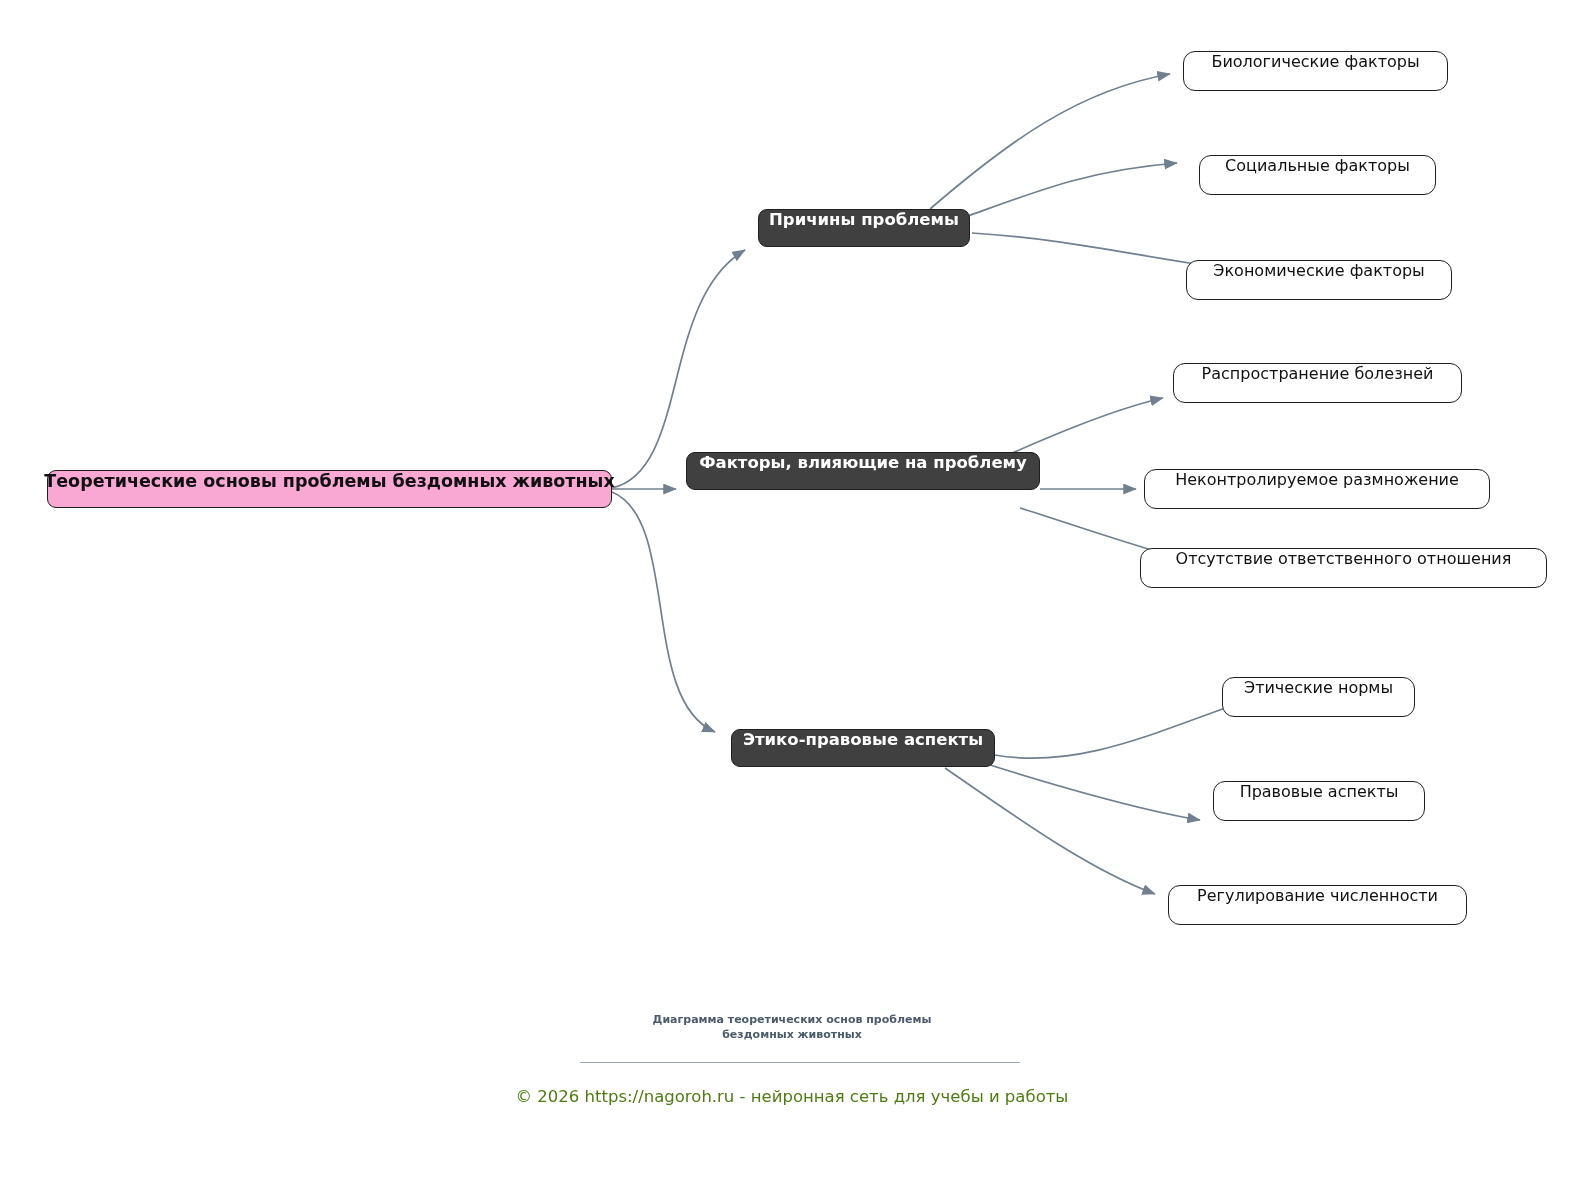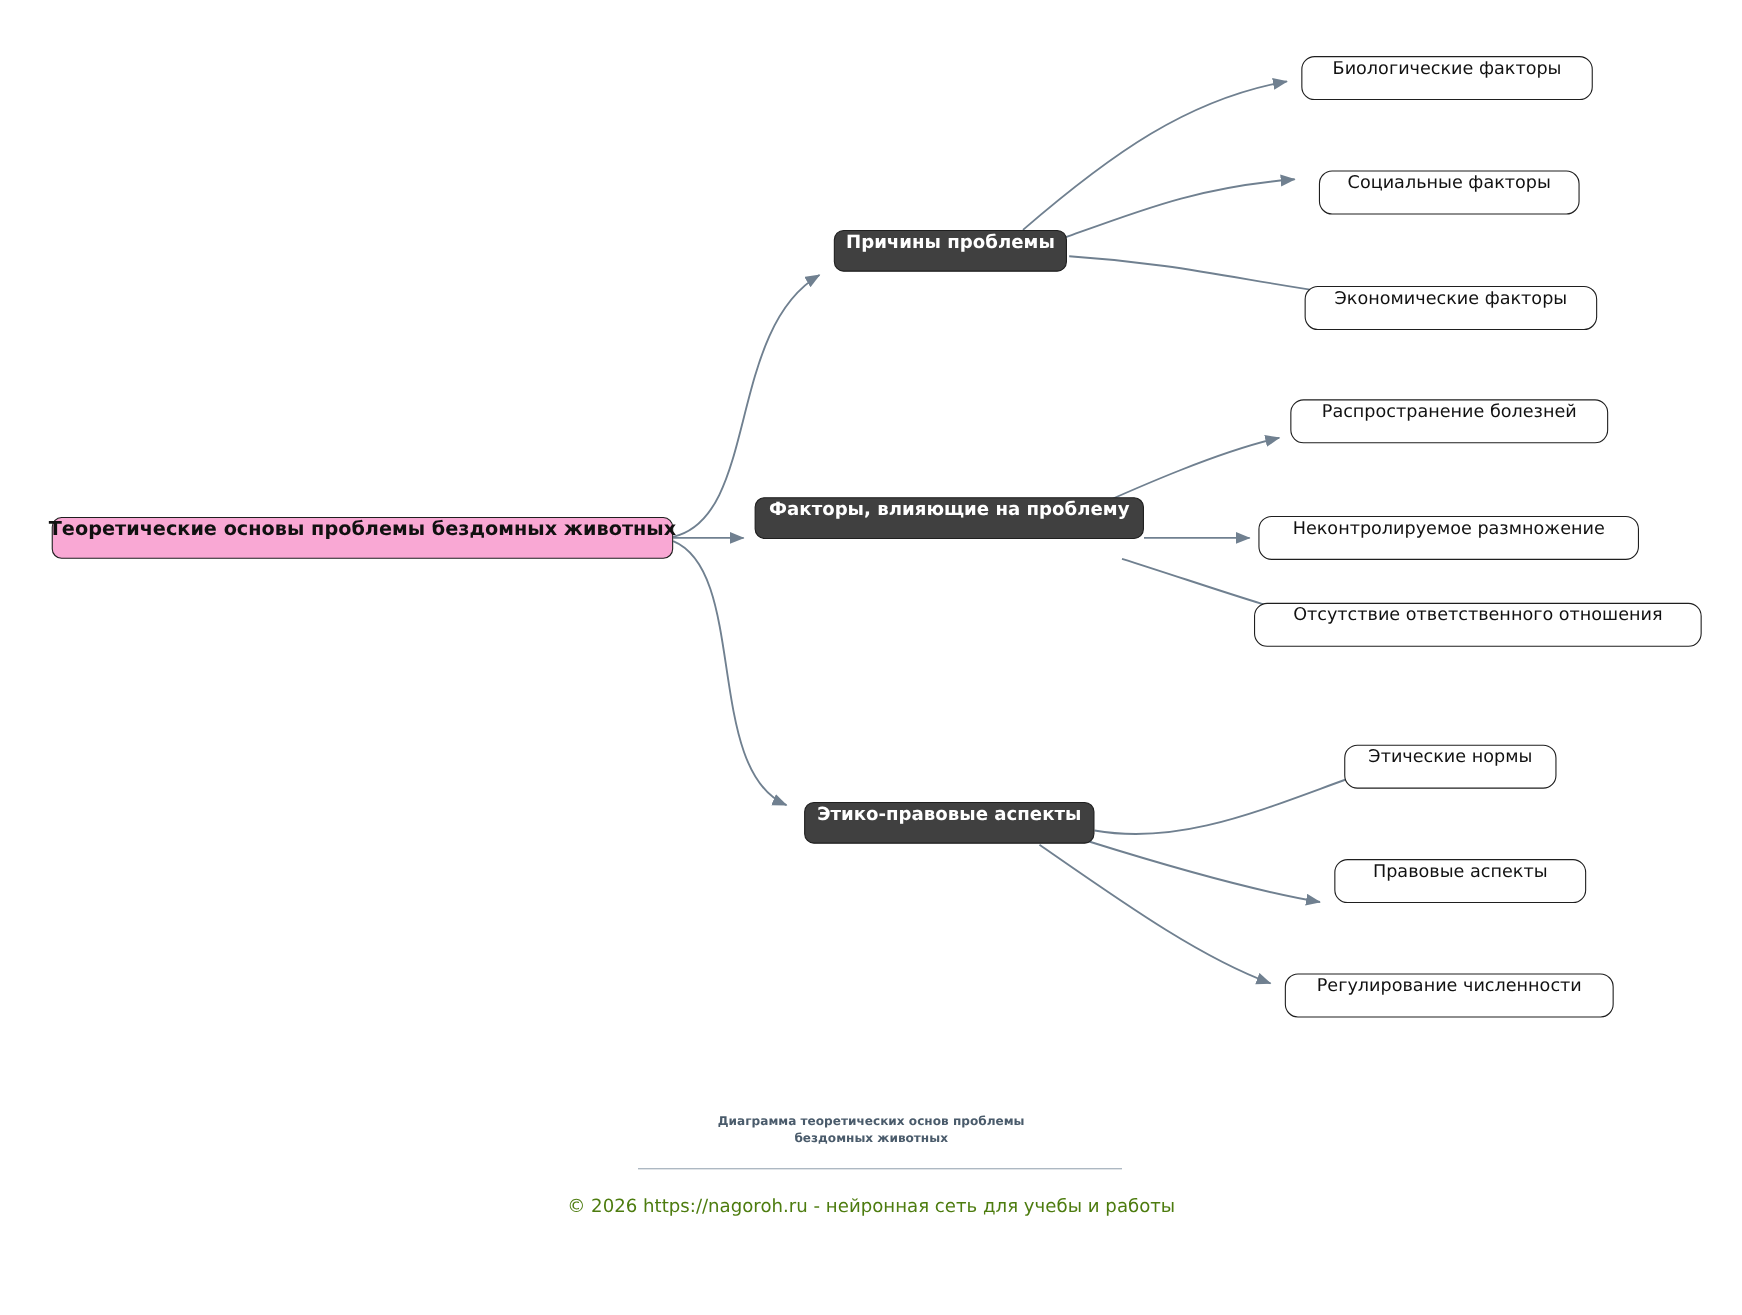--- a/index.html
+++ b/index.html
@@ -154,7 +154,7 @@
   <div class="node node-branch" style="left:731px; top:729px; width:264px;">
     <span>Этико-правовые аспекты</span>
   </div>
-  <div class="node node-leaf" style="left:1213px; top:781px; width:229px;">
+  <div class="node node-leaf" style="left:1213px; top:781px; width:212px;">
     <span>Правовые аспекты</span>
   </div>
   <div class="node node-leaf" style="left:1168px; top:885px; width:299px;">

